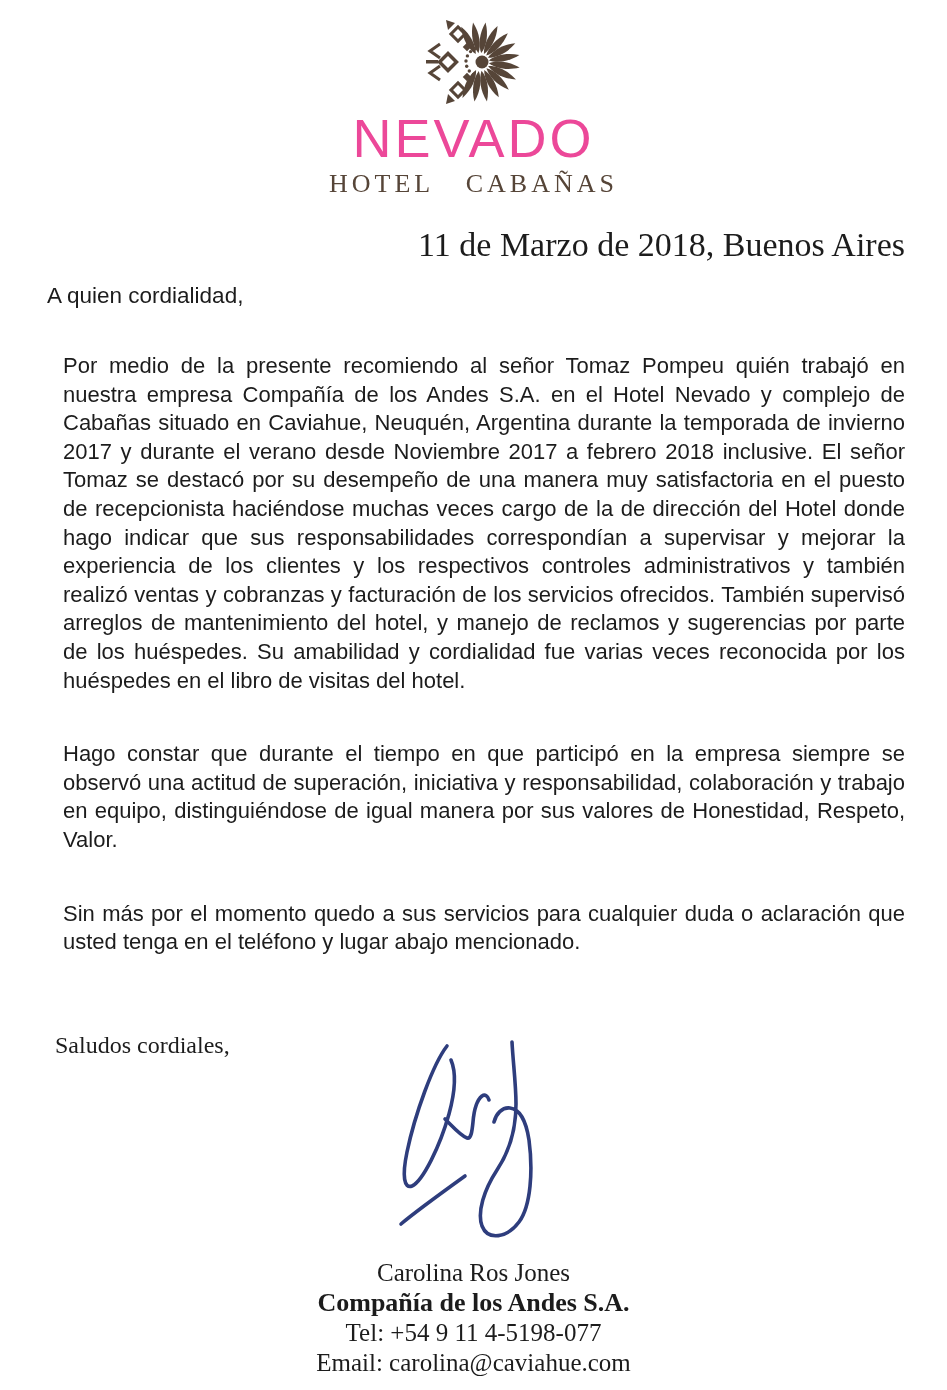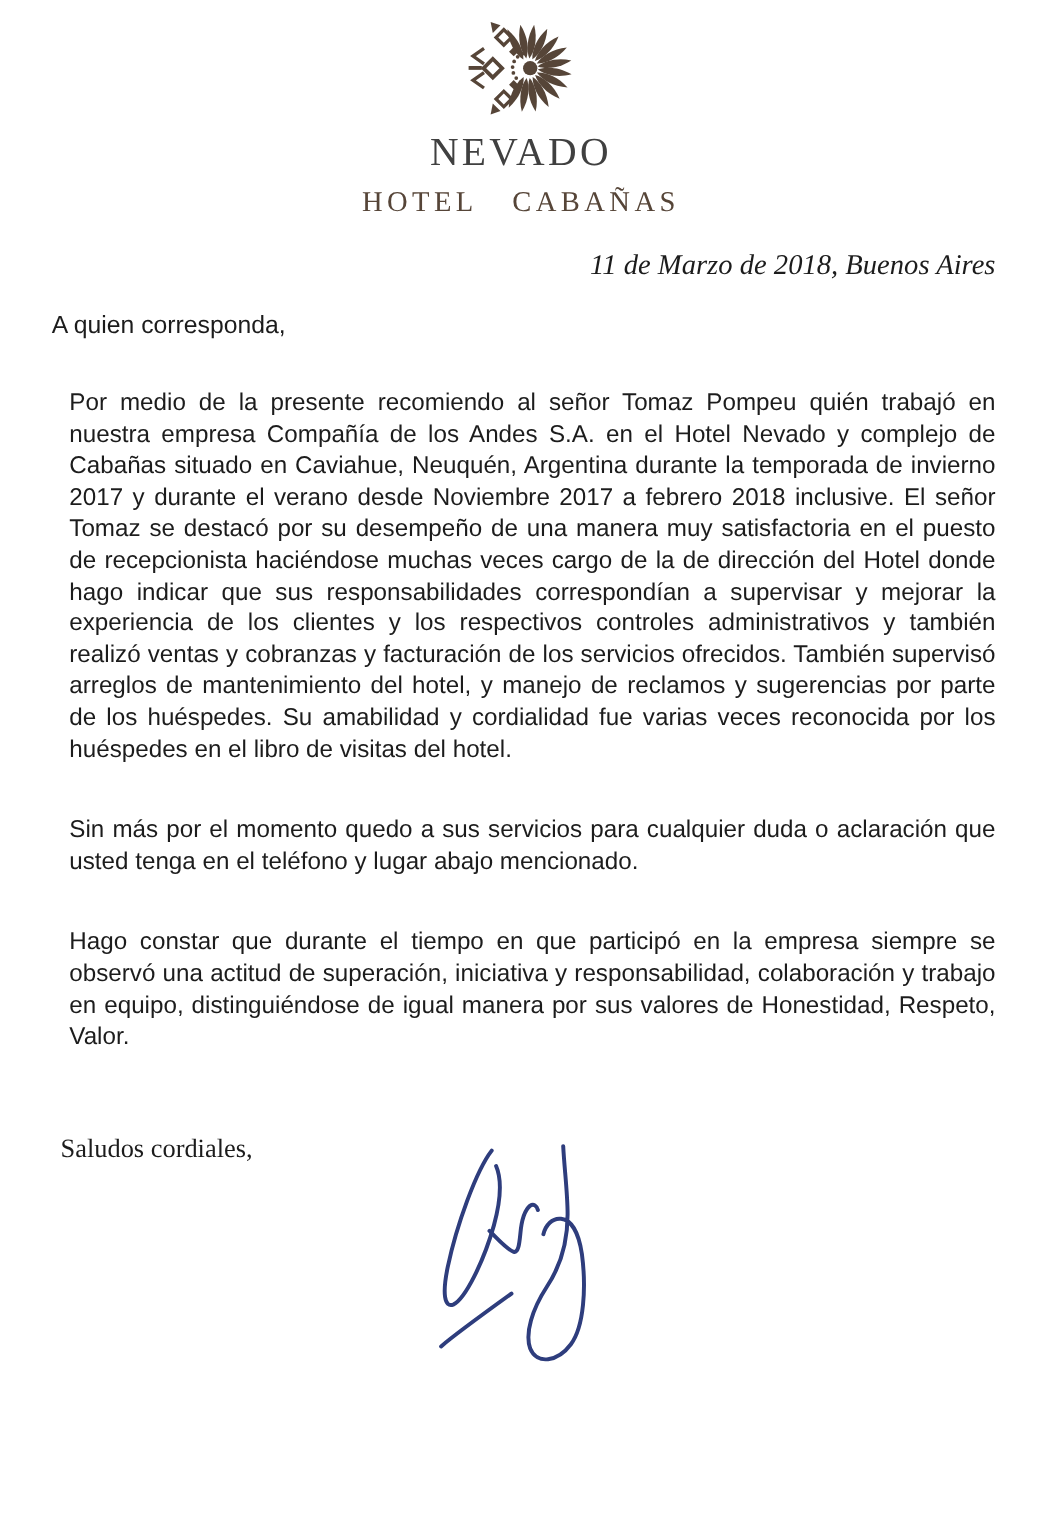--- a/index.html
+++ b/index.html
@@ -15,9 +15,9 @@
   .letterhead{position:absolute;top:14px;left:0;right:0;text-align:center;}
   .emblem{display:block;margin:0 auto;}
   .brand-title{
-    font-family:Liberation Serif, serif;
-    font-size:36px;letter-spacing:3px;
-    color:#404040;line-height:56px;margin-top:0;
+    font-family:Liberation Sans, sans-serif;
+    font-size:54px;letter-spacing:3px;
+    color:#ec4899;line-height:56px;margin-top:0;
   }
   .brand-subtitle{
     font-family:Liberation Serif, serif;

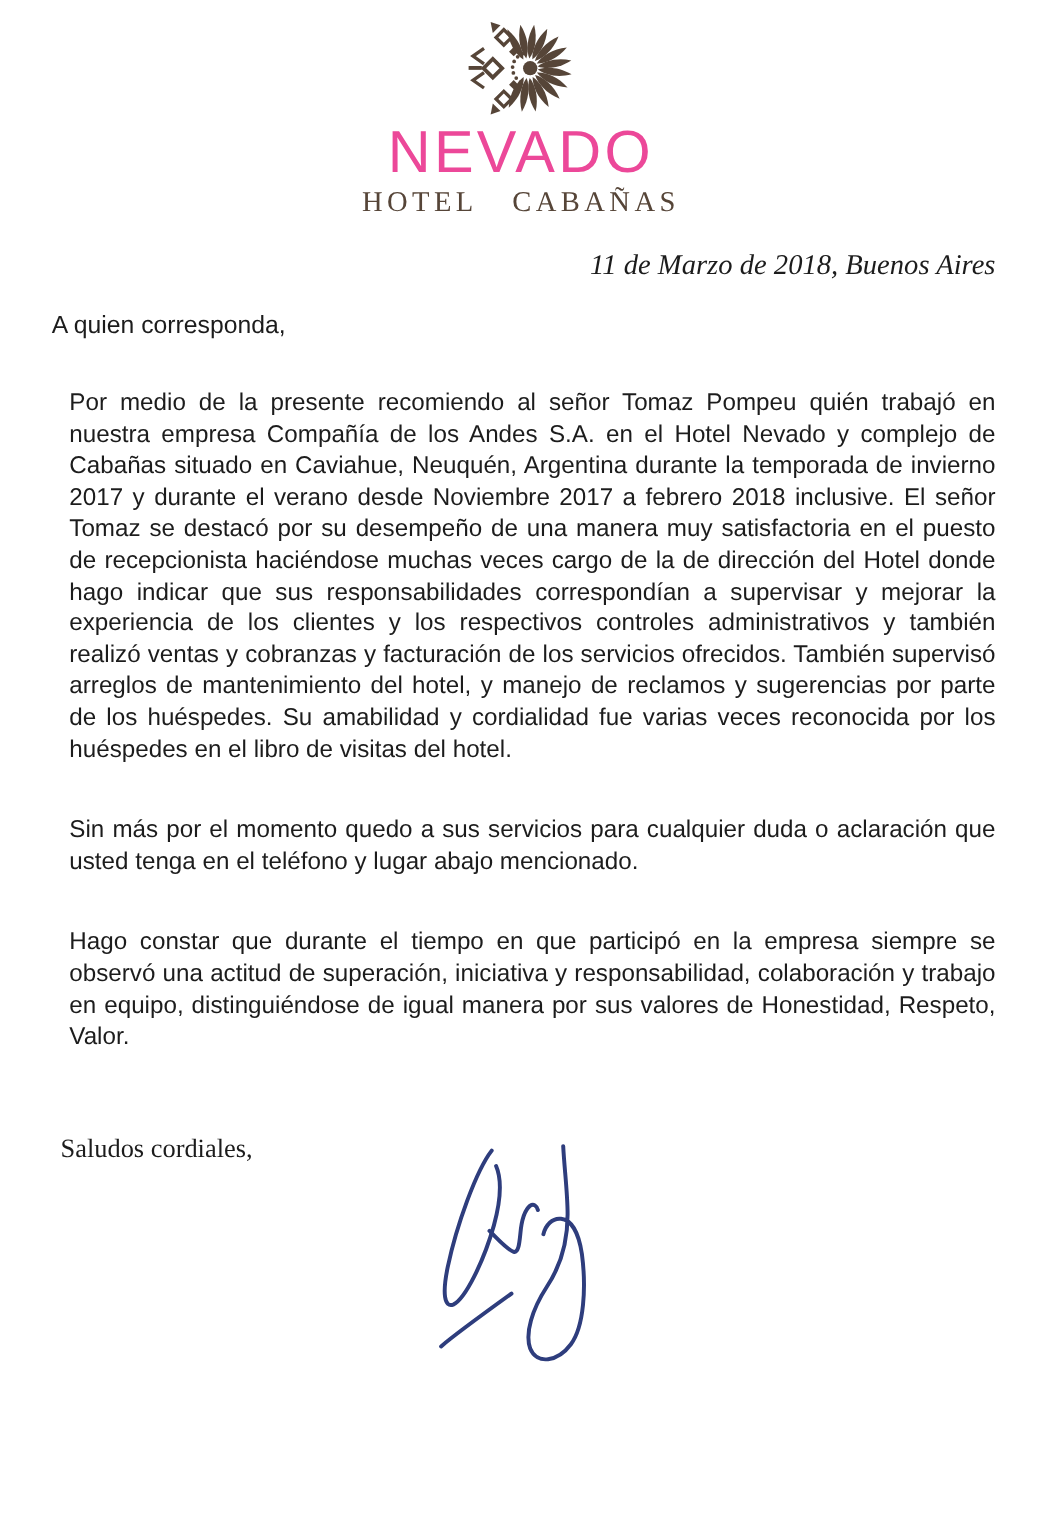--- a/index.html
+++ b/index.html
@@ -28,7 +28,7 @@
   .dateline{
     position:absolute;top:226px;right:42px;
     font-family:"Liberation Serif",serif;
-    font-size:26px;color:#1c1c1c;font-style:italic;
+    font-size:34px;color:#1c1c1c;
   }
   
   .letter-body{position:absolute;top:282px;left:47px;right:42px;}

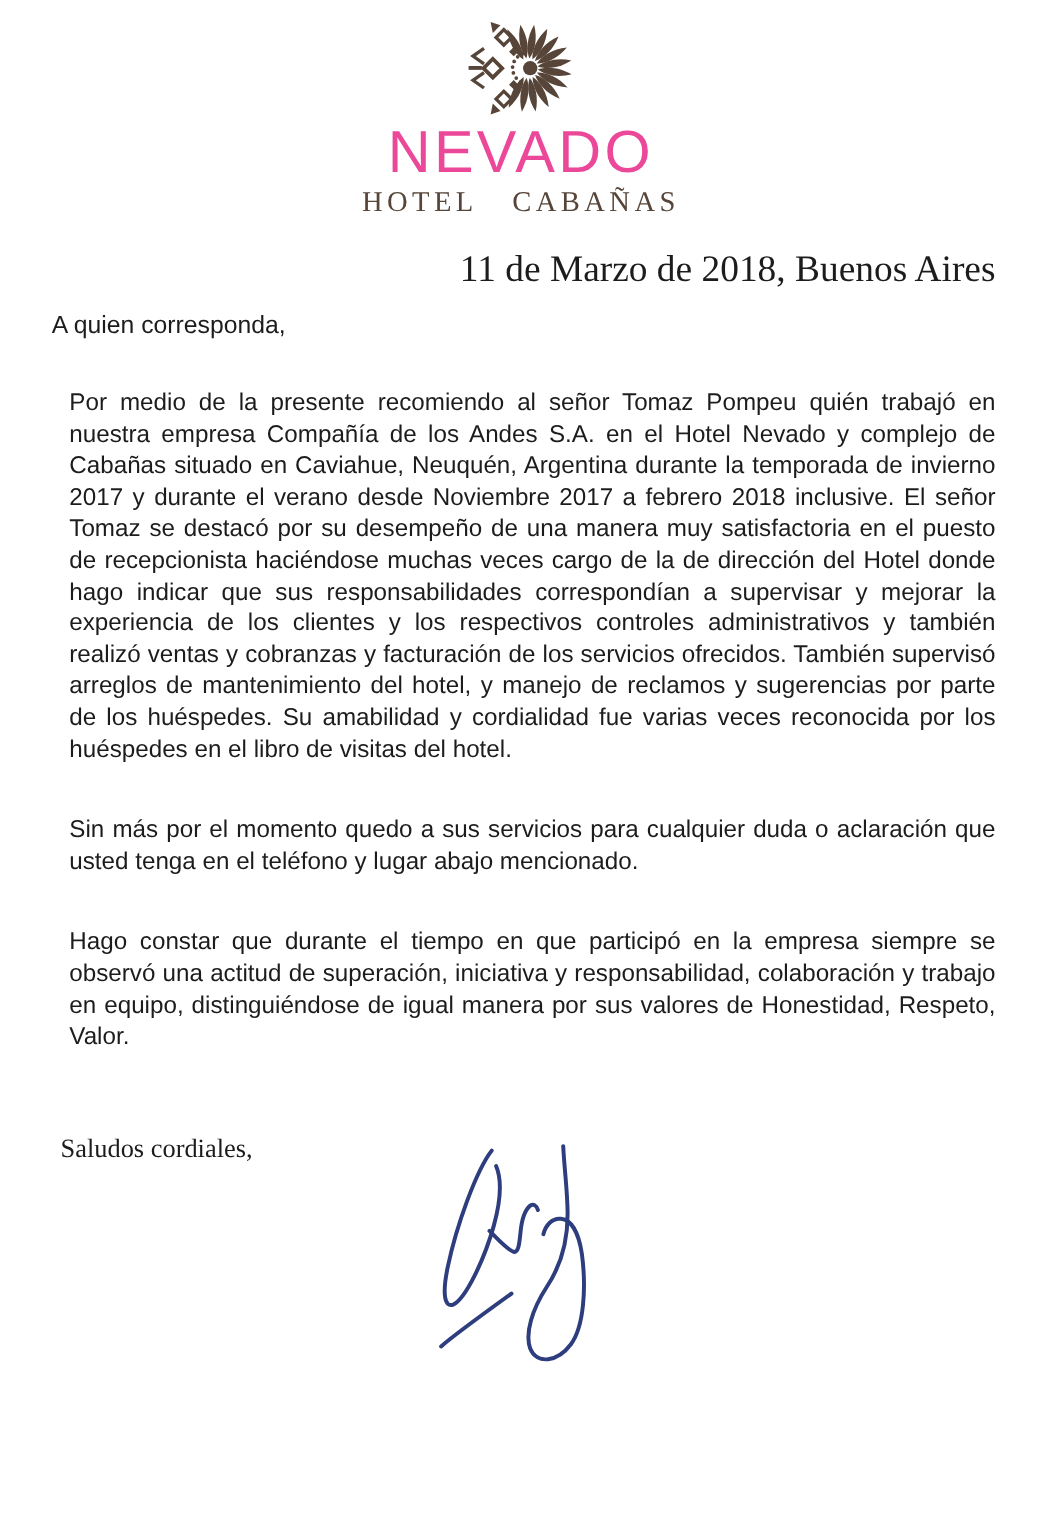--- a/index.html
+++ b/index.html
@@ -118,7 +118,7 @@
   <div class="dateline">11 de Marzo de 2018, Buenos Aires</div>
 
   <div class="letter-body">
-    <p class="greeting">A quien corresponda,</p>
+    <p class="greeting">A quien cordialidad,</p>
     <p class="par">Por medio de la presente recomiendo al señor Tomaz Pompeu quién trabajó en nuestra empresa Compañía de los Andes S.A. en el Hotel Nevado y complejo de Cabañas situado en Caviahue, Neuquén, Argentina durante la temporada de invierno 2017 y durante el verano desde Noviembre 2017 a febrero 2018 inclusive. El señor Tomaz se destacó por su desempeño de una manera muy satisfactoria en el puesto de recepcionista haciéndose muchas veces cargo de la de dirección del Hotel donde hago indicar que sus responsabilidades correspondían a supervisar y mejorar la experiencia de los clientes y los respectivos controles administrativos y también realizó ventas y cobranzas y facturación de los servicios ofrecidos. También supervisó arreglos de mantenimiento del hotel, y manejo de reclamos y sugerencias por parte de los huéspedes. Su amabilidad y cordialidad fue varias veces reconocida por los huéspedes en el libro de visitas del hotel.</p>
     <p class="par">Sin más por el momento quedo a sus servicios para cualquier duda o aclaración que usted tenga en el teléfono y lugar abajo mencionado.</p>
     <p class="par">Hago constar que durante el tiempo en que participó en la empresa siempre se observó una actitud de superación, iniciativa y responsabilidad, colaboración y trabajo en equipo, distinguiéndose de igual manera por sus valores de Honestidad, Respeto, Valor.</p>

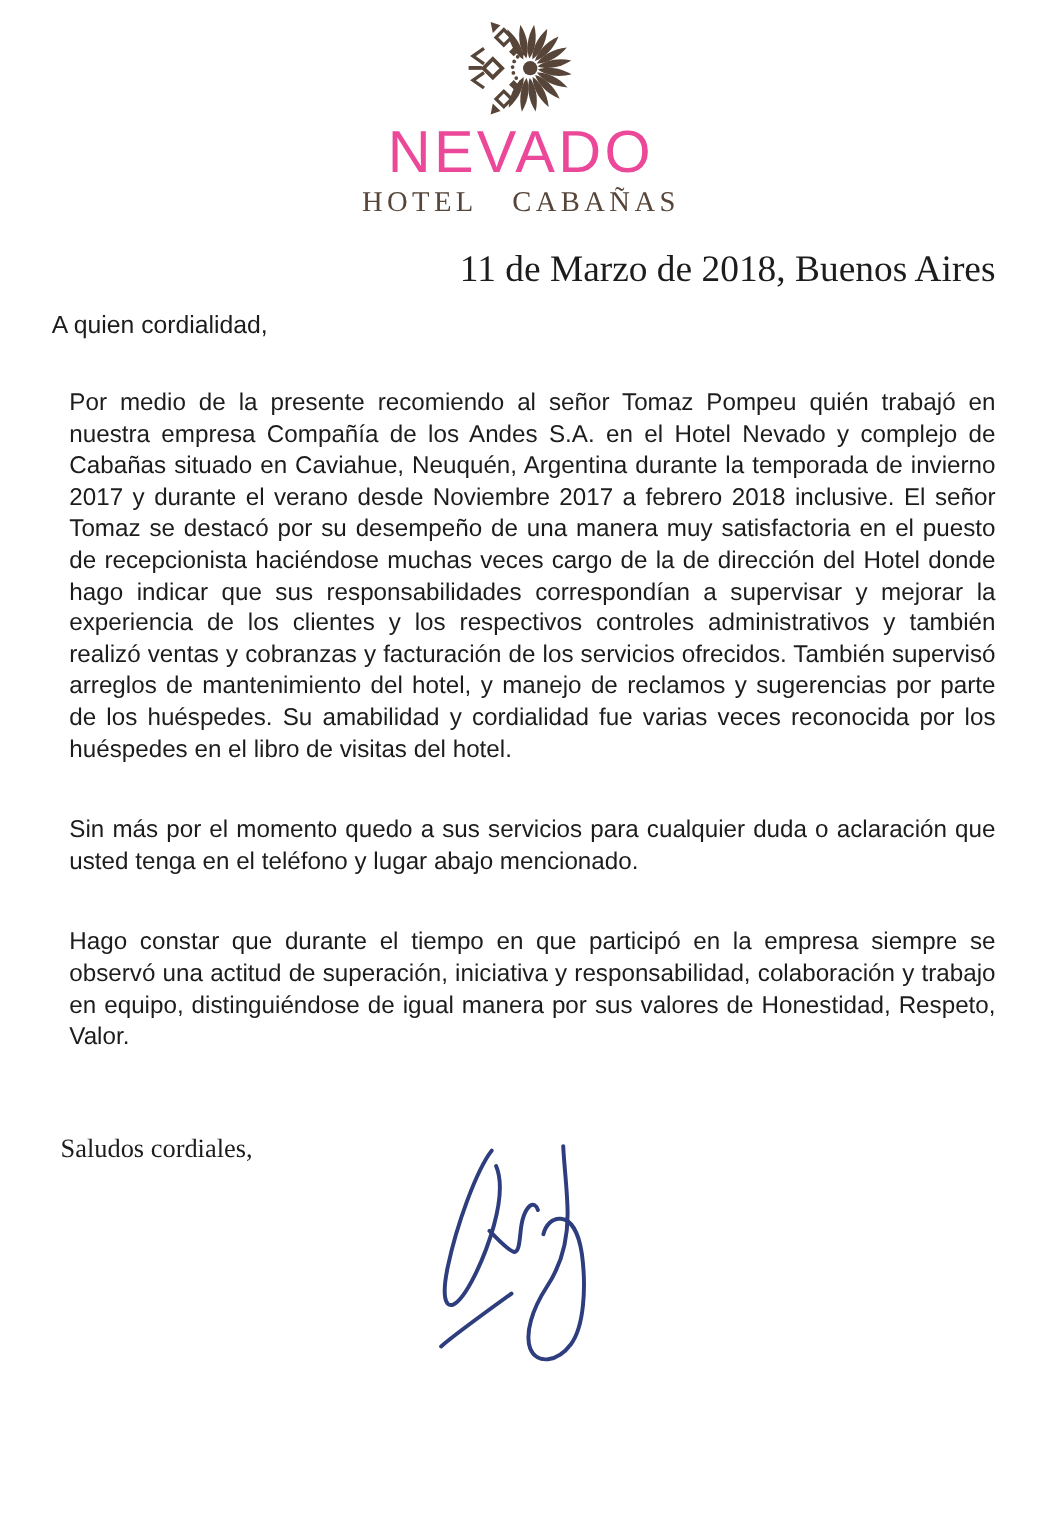--- a/index.html
+++ b/index.html
@@ -120,8 +120,8 @@
   <div class="letter-body">
     <p class="greeting">A quien cordialidad,</p>
     <p class="par">Por medio de la presente recomiendo al señor Tomaz Pompeu quién trabajó en nuestra empresa Compañía de los Andes S.A. en el Hotel Nevado y complejo de Cabañas situado en Caviahue, Neuquén, Argentina durante la temporada de invierno 2017 y durante el verano desde Noviembre 2017 a febrero 2018 inclusive. El señor Tomaz se destacó por su desempeño de una manera muy satisfactoria en el puesto de recepcionista haciéndose muchas veces cargo de la de dirección del Hotel donde hago indicar que sus responsabilidades correspondían a supervisar y mejorar la experiencia de los clientes y los respectivos controles administrativos y también realizó ventas y cobranzas y facturación de los servicios ofrecidos. También supervisó arreglos de mantenimiento del hotel, y manejo de reclamos y sugerencias por parte de los huéspedes. Su amabilidad y cordialidad fue varias veces reconocida por los huéspedes en el libro de visitas del hotel.</p>
+    <p class="par">Hago constar que durante el tiempo en que participó en la empresa siempre se observó una actitud de superación, iniciativa y responsabilidad, colaboración y trabajo en equipo, distinguiéndose de igual manera por sus valores de Honestidad, Respeto, Valor.</p>
     <p class="par">Sin más por el momento quedo a sus servicios para cualquier duda o aclaración que usted tenga en el teléfono y lugar abajo mencionado.</p>
-    <p class="par">Hago constar que durante el tiempo en que participó en la empresa siempre se observó una actitud de superación, iniciativa y responsabilidad, colaboración y trabajo en equipo, distinguiéndose de igual manera por sus valores de Honestidad, Respeto, Valor.</p>
   </div>
 
   <div class="salutation">Saludos cordiales,</div>

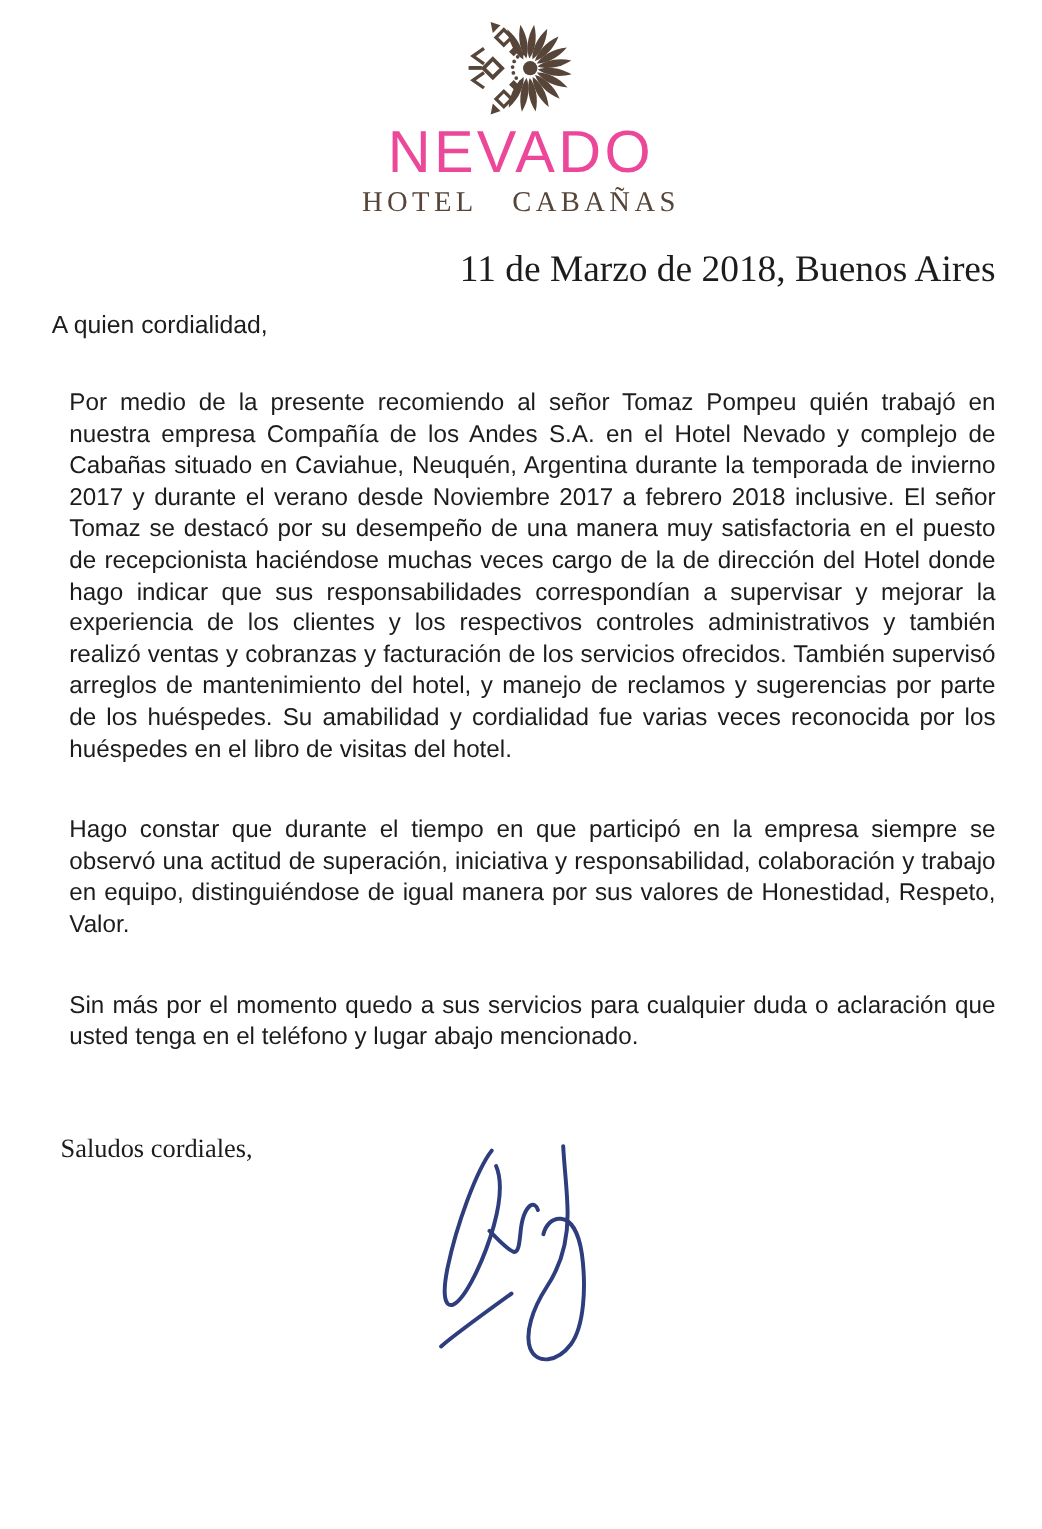--- a/index.html
+++ b/index.html
@@ -135,6 +135,12 @@
     </g>
   </svg>
 
+  <div class="footer">
+    <div class="name">Carolina Ros Jones</div>
+    <div class="company">Compañía de los Andes S.A.</div>
+    <div class="phone">Tel: +54 9 11 4-5198-077</div>
+    <div class="email">Email: carolina@caviahue.com</div>
+  </div>
 
 </div>
 

